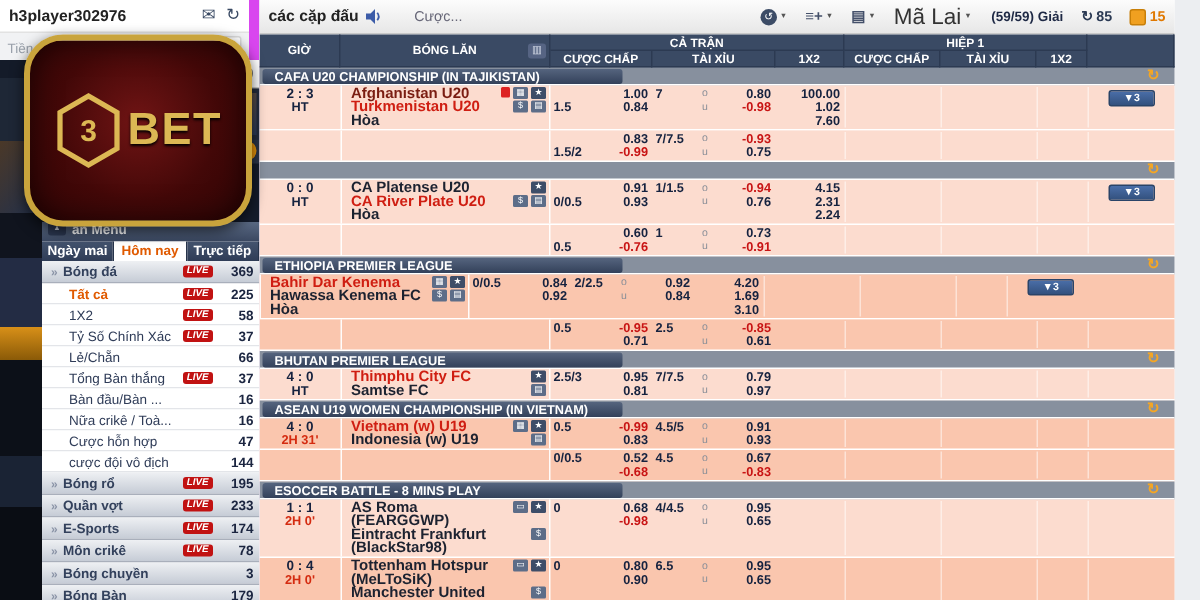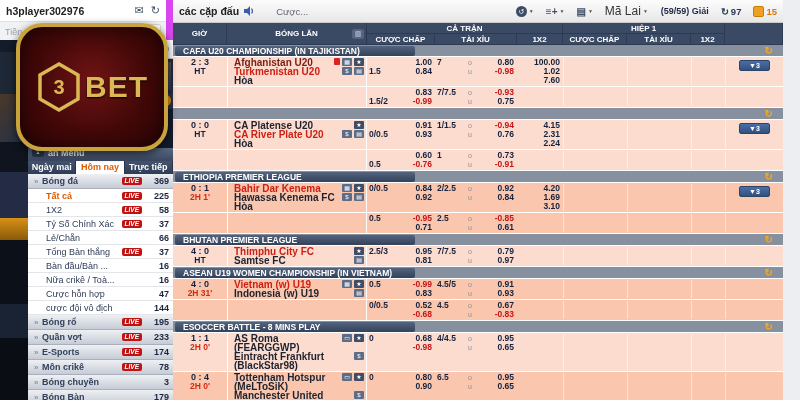--- a/index.html
+++ b/index.html
@@ -65,7 +65,7 @@
   .circ{width:11px;height:11px;border-radius:50%;background:#3c4c66;color:#fff;font-size:7px;line-height:11px;text-align:center}
   .glyph{color:#44506a;font-size:10px;font-weight:bold;line-height:11px}
   .caret{font-size:5px;color:#555}
-  .tb-sel{font-size:12px;color:#333}
+  .tb-sel{font-size:15px;color:#333}
   .tb-giai{font-size:9px;font-weight:bold;color:#1d2844;margin-left:8px}
   .tb-c{color:#2b3a54;font-weight:bold;font-size:9.5px}
   .tb-coin{color:#e07800;font-weight:bold;font-size:9.5px}

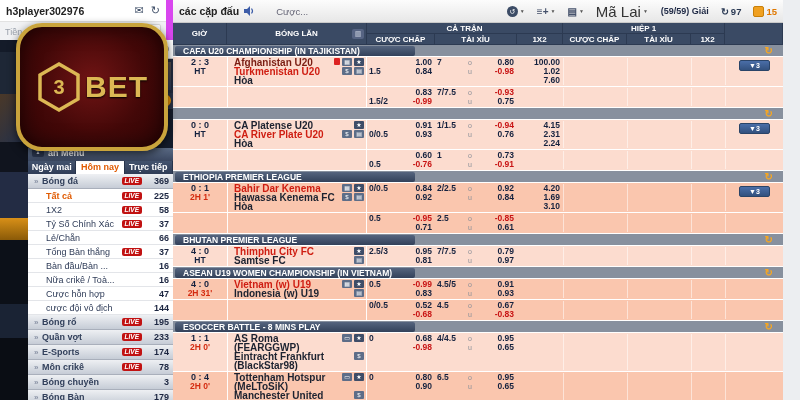--- a/index.html
+++ b/index.html
@@ -272,7 +272,7 @@
       <span class="tb-giai">(59/59) Giải</span>
       <span class="tbg">
         <span class="tb-c">↻</span>
-        <span class="tb-c">97</span>
+        <span class="tb-c">85</span>
       </span>
       <span class="tbg">
         <span class="coin"></span>

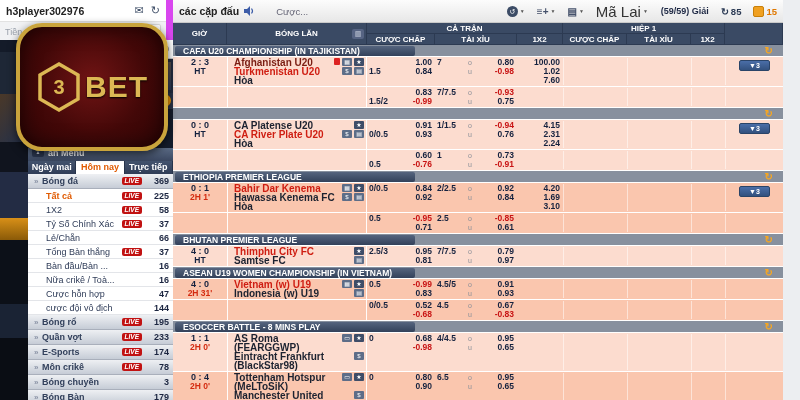--- a/index.html
+++ b/index.html
@@ -492,10 +492,6 @@
           </div>
           <div class="match shD">
             <div class="band">
-              <div class="c-time">
-                <div class="score">0 : 1</div>
-                <div class="mtime red">2H 1'</div>
-              </div>
               <div class="c-teams">
                 <div class="tline">
                   <span class="tname t-red">Bahir Dar Kenema</span>

